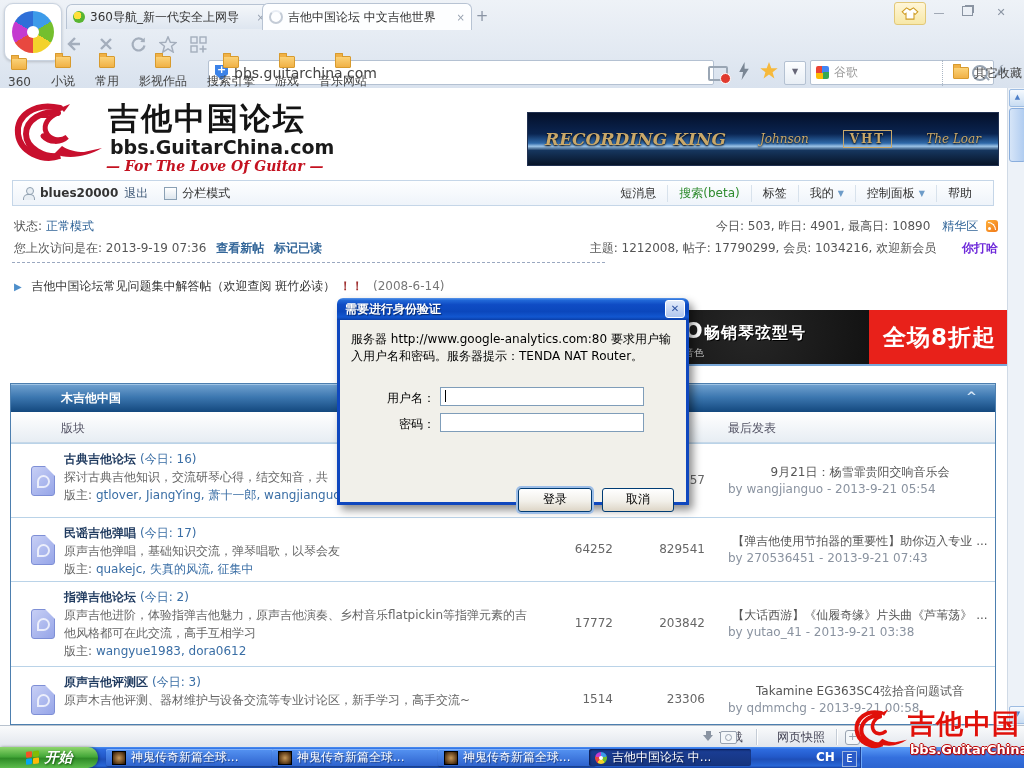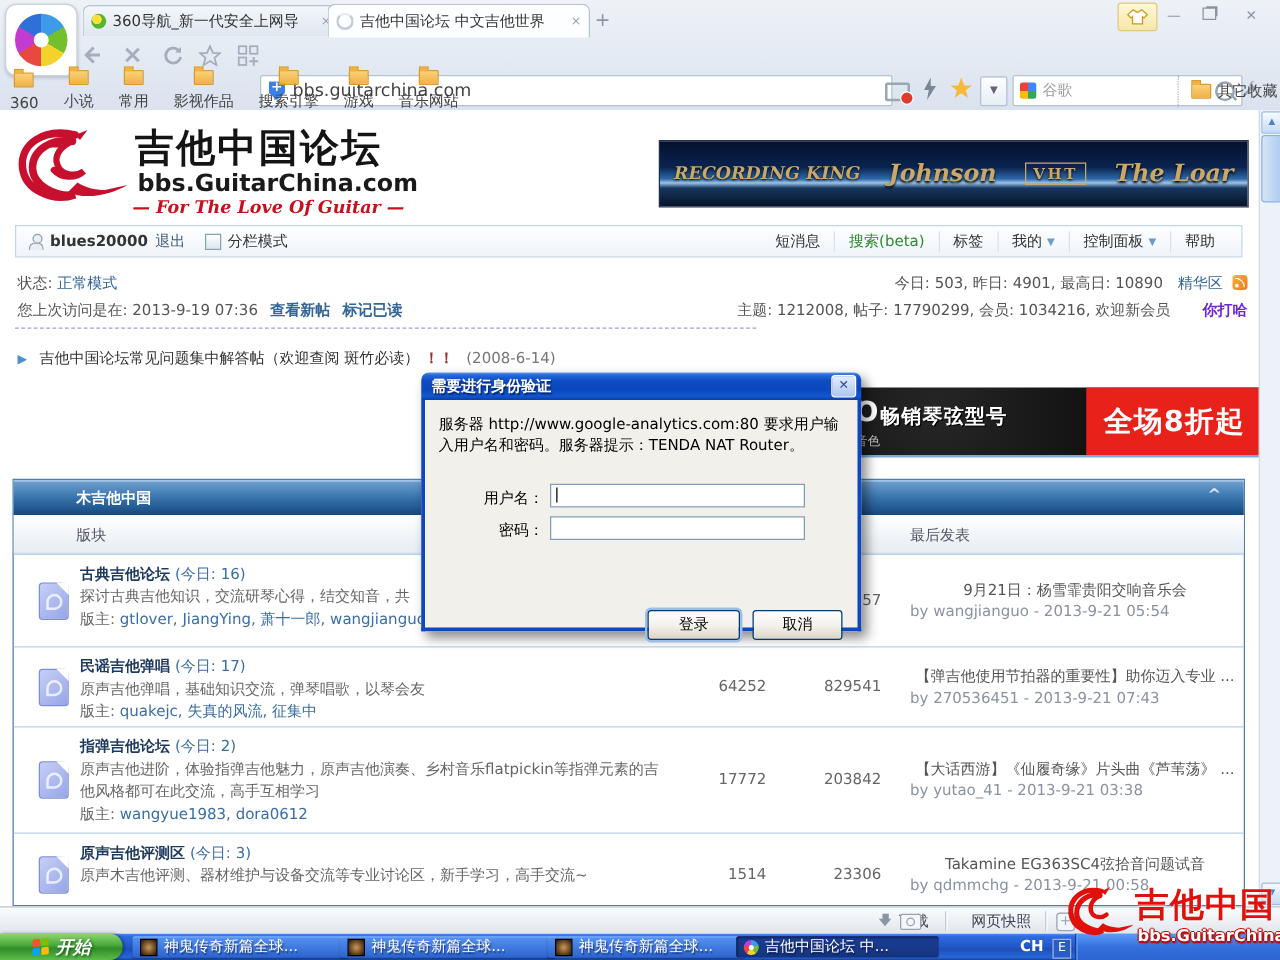--- a/index.html
+++ b/index.html
@@ -301,7 +301,7 @@
     </div>
 
     <div id="topbanner">
-      <span class="brand" style="font-size:14px;font-weight:bold;">RECORDING KING</span>
+      <span class="brand" style="font-size:17px;font-weight:bold;">RECORDING KING</span>
       <span class="brand script">Johnson</span>
       <span class="brand box">VHT</span>
       <span class="brand script">The Loar</span>

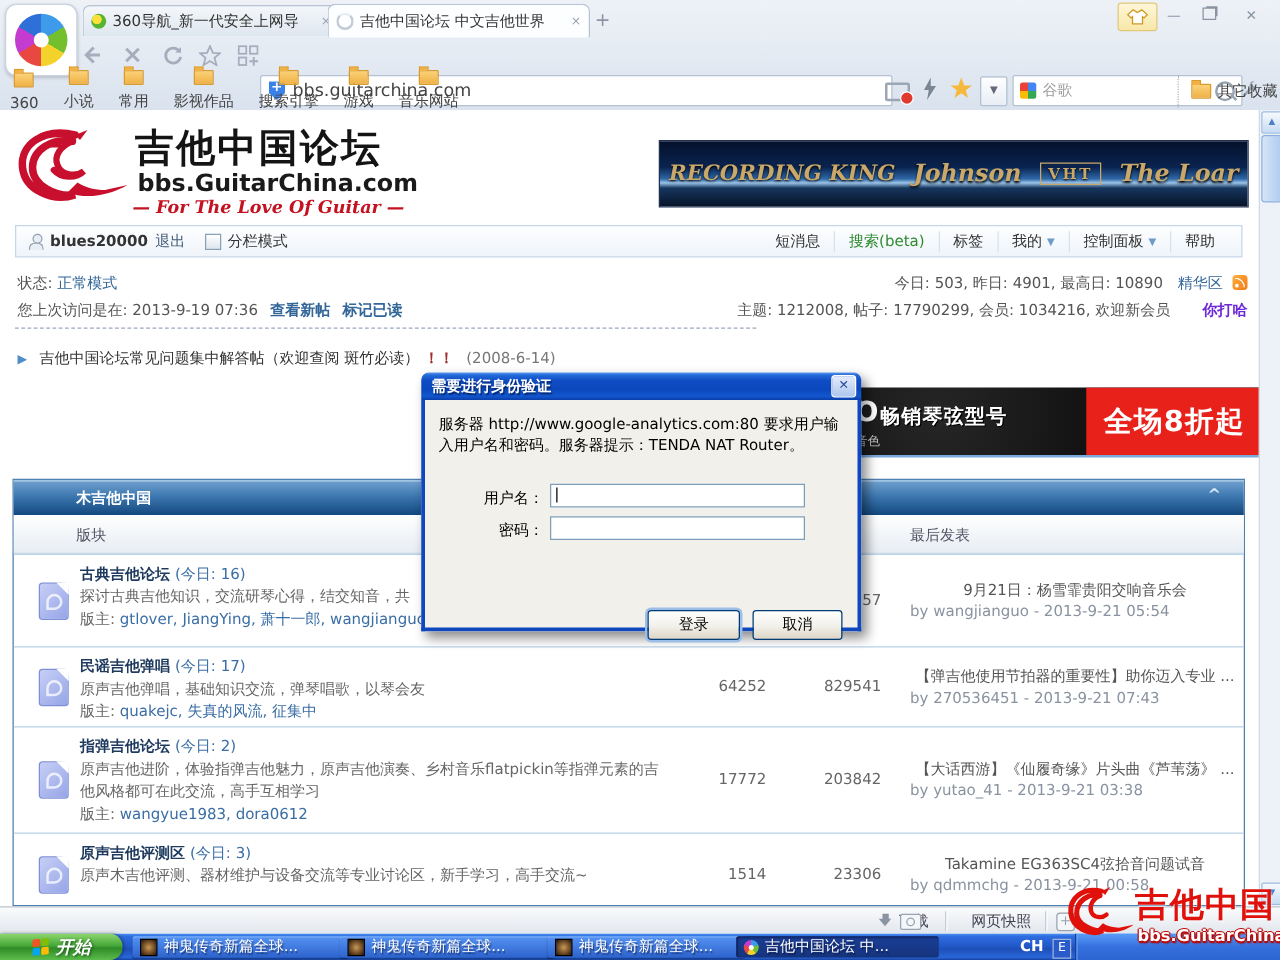--- a/index.html
+++ b/index.html
@@ -56,7 +56,7 @@
     display:flex;align-items:center;justify-content:space-around;overflow:hidden;}
   .brand{color:#C9A86A;font-family:"DejaVu Serif","Liberation Serif",serif;font-style:italic;text-shadow:0 1px 2px #000;}
   .brand.box{border:1px solid #C9A86A;padding:1px 6px;letter-spacing:2px;font-style:normal;font-weight:bold;}
-  .brand.script{font-size:19px;font-weight:bold;}
+  .brand.script{font-size:12px;font-weight:normal;}
   #userbar{position:absolute;left:12px;top:92px;width:982px;height:26px;border:1px solid #C5D6E8;background:linear-gradient(#FDFEFF,#EFF4FA);display:flex;align-items:center;padding:0 10px;box-sizing:border-box;}
   .person{width:12px;height:13px;position:relative;margin-right:5px;}
   .person::before{content:"";position:absolute;left:3px;top:0;width:6px;height:6px;border:1px solid #90A0B0;border-radius:50%;background:#E8EEF4;}

